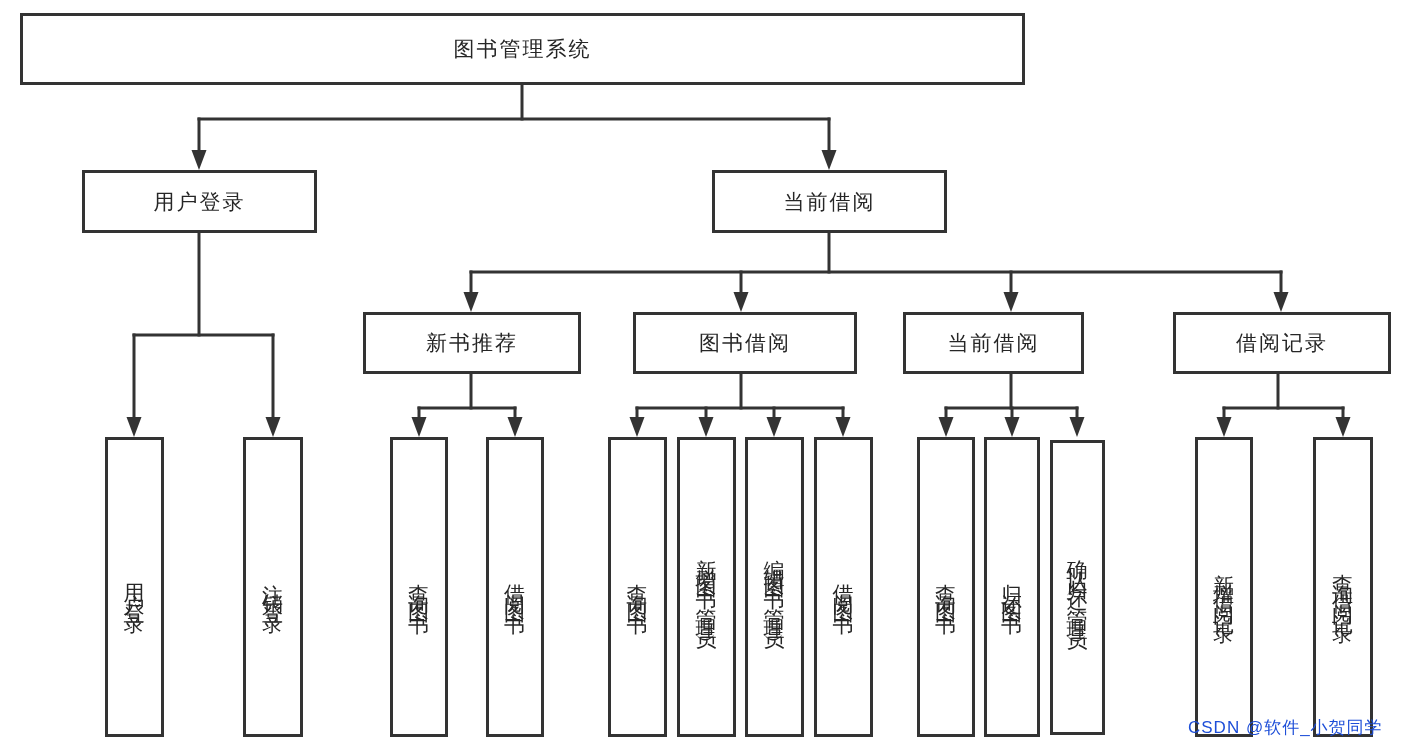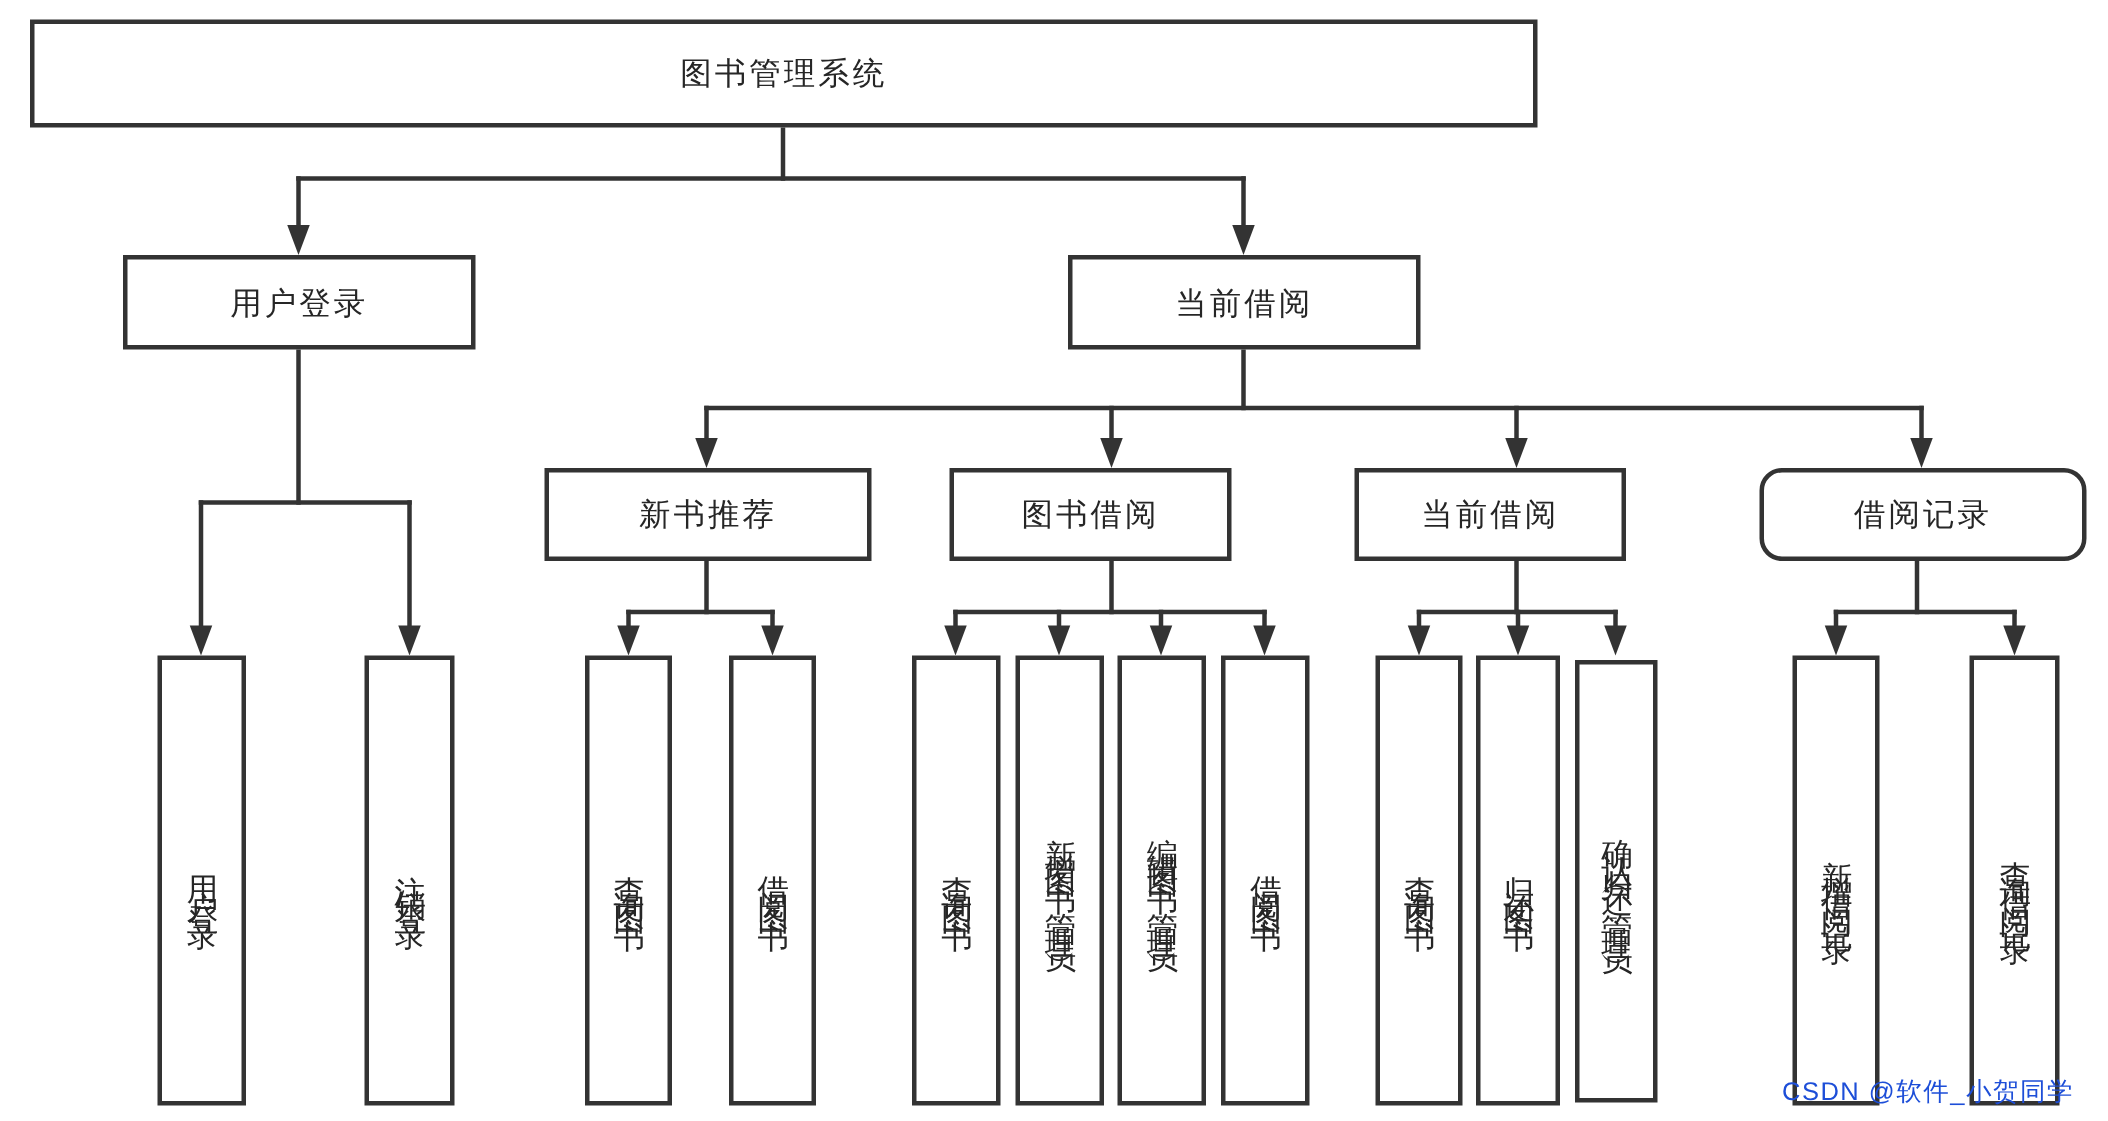--- a/index.html
+++ b/index.html
@@ -127,7 +127,7 @@
     <div class="node h" style="left: 363px; top: 312px; width: 218px; height: 62px;">
       <span class="lbl">新书推荐</span>
     </div>
-    <div class="node h" style="left: 633px; top: 312px; width: 188px; height: 62px;">
+    <div class="node h" style="left: 633px; top: 312px; width: 224px; height: 62px;">
       <span class="lbl">图书借阅</span>
     </div>
     <div class="node h" style="left: 903px; top: 312px; width: 181px; height: 62px;">

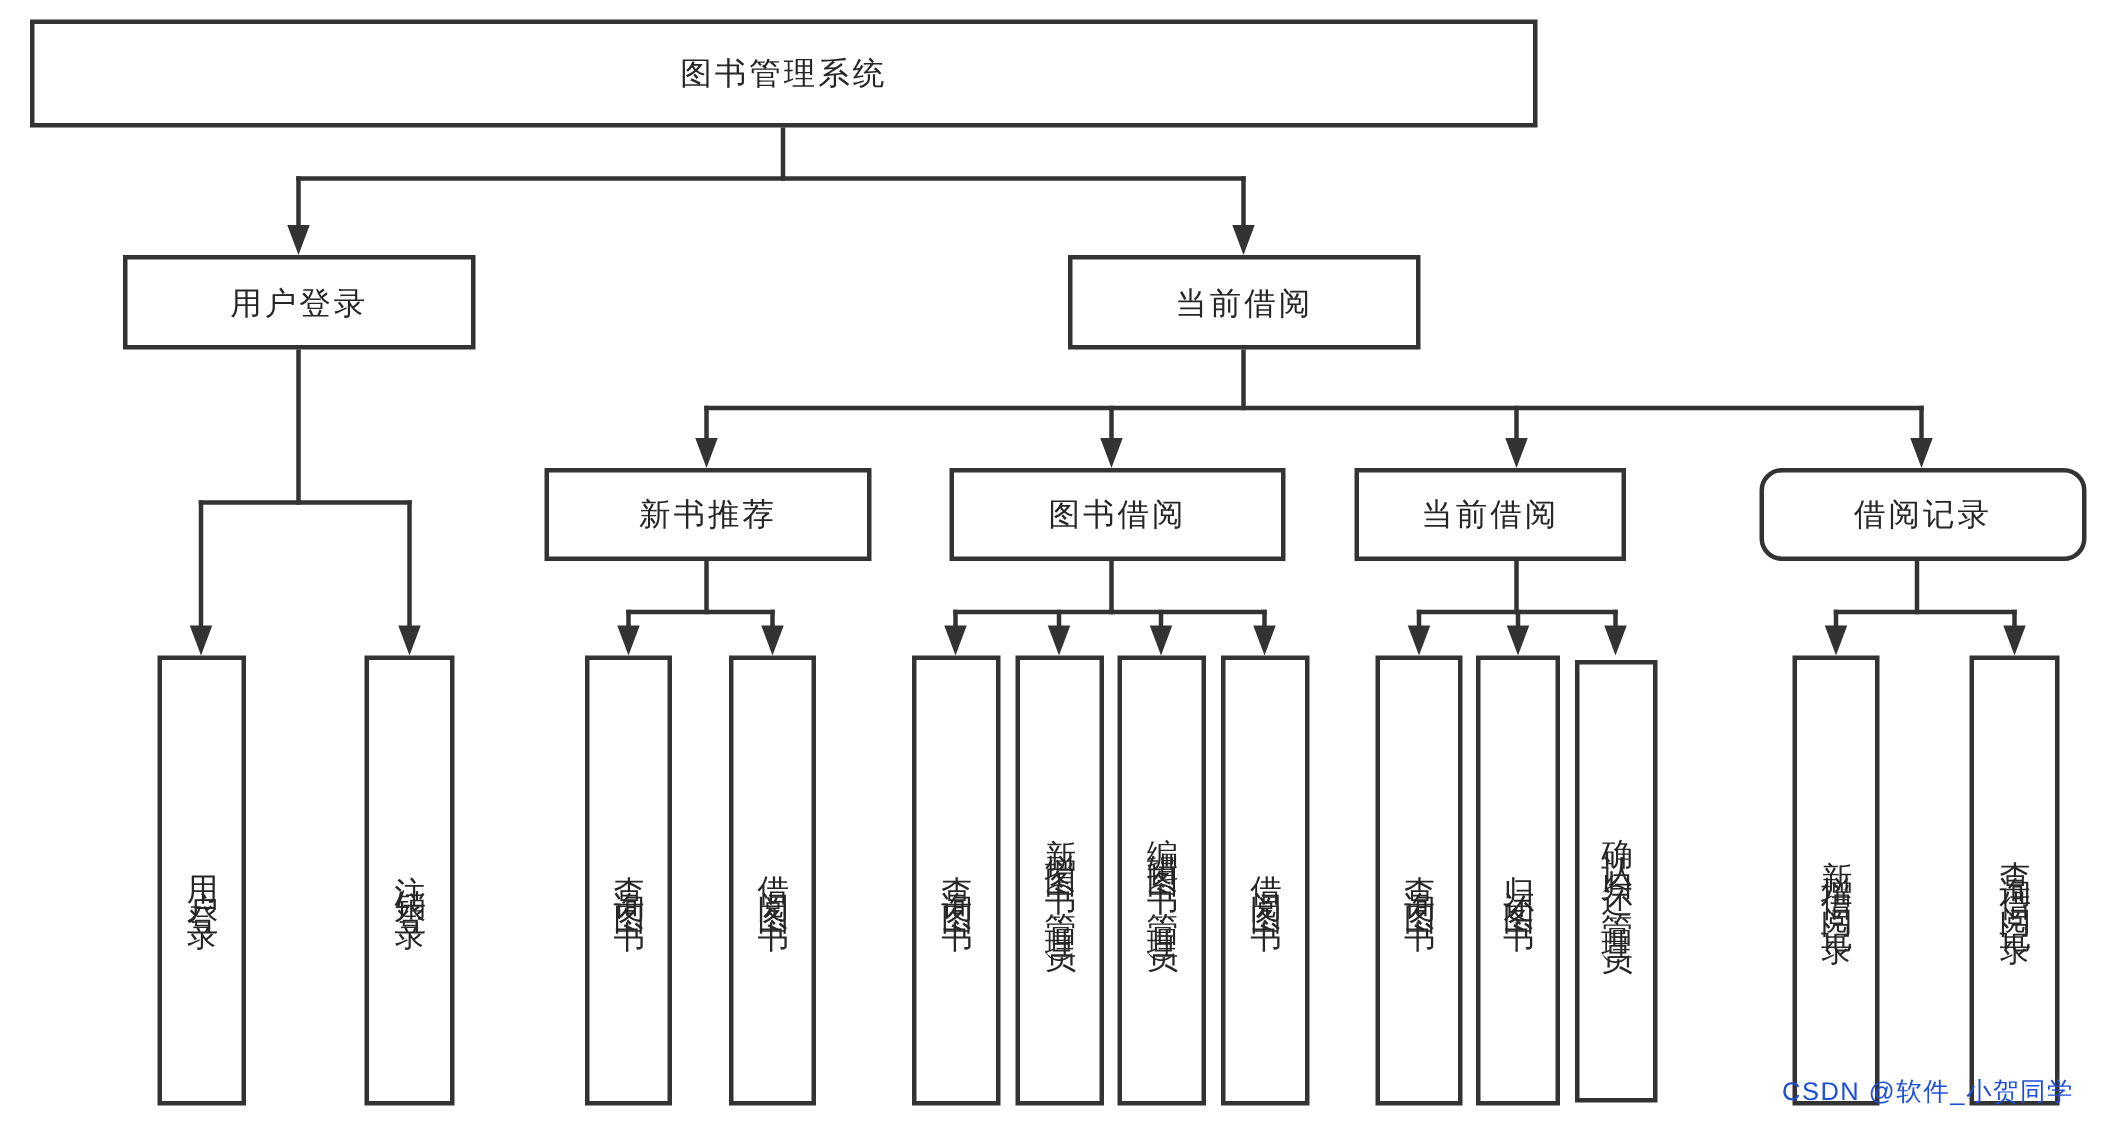--- a/index.html
+++ b/index.html
@@ -133,7 +133,7 @@
     <div class="node h" style="left: 903px; top: 312px; width: 181px; height: 62px;">
       <span class="lbl">当前借阅</span>
     </div>
-    <div class="node h" style="left: 1173px; top: 312px; width: 218px; height: 62px; border-radius: 15px;">
+    <div class="node h" style="left: 1173px; top: 312px; width: 218px; height: 62px;">
       <span class="lbl">借阅记录</span>
     </div>
     <div class="node v" style="left: 105px; top: 437px; width: 59px; height: 300px;">

